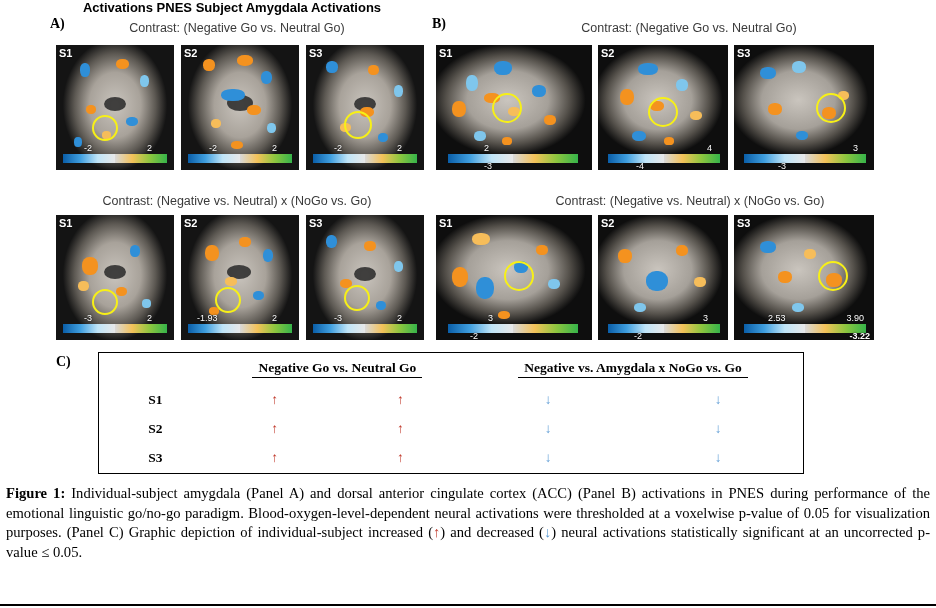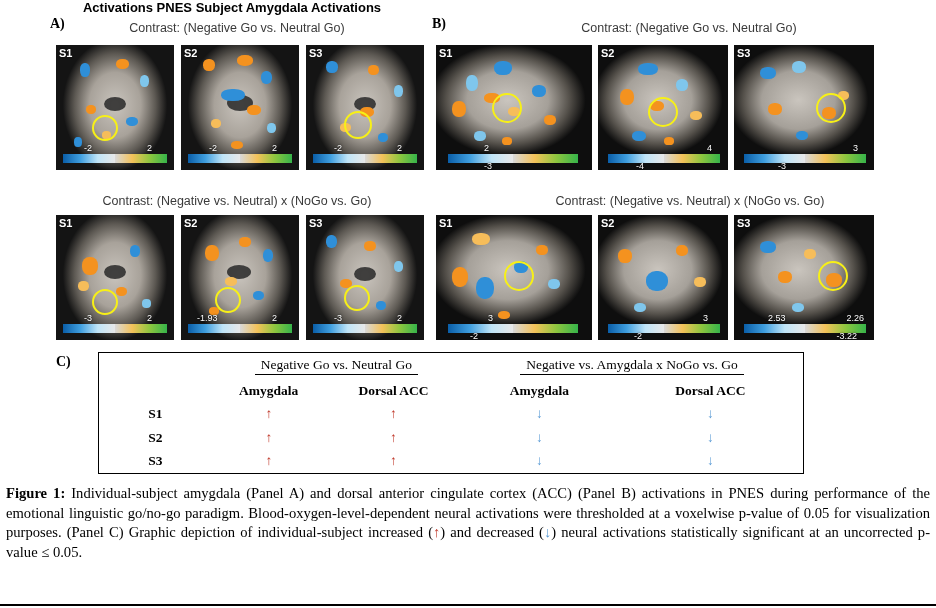--- a/index.html
+++ b/index.html
@@ -372,7 +372,7 @@
         <div class="pos"></div>
       </div>
     <div class="cbtxt" style="left:34px;bottom:17px;">2.53</div>
-    <div class="cbtxt" style="right:10px;bottom:17px;">2.26</div>
+    <div class="cbtxt" style="right:10px;bottom:17px;">3.90</div>
     <div class="cbtxt" style="right:17px;bottom:-1px;">-3.22</div>
   </div>
 

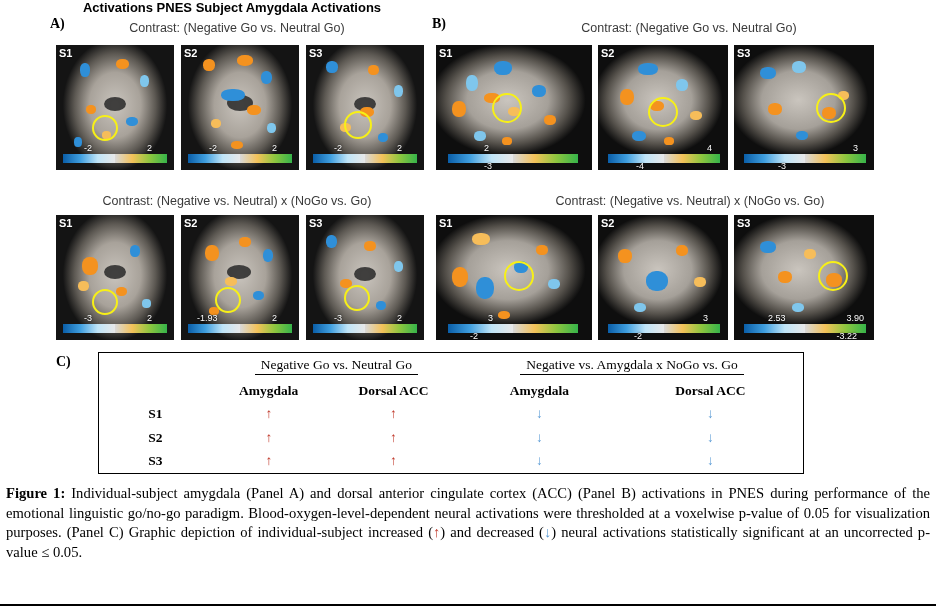--- a/index.html
+++ b/index.html
@@ -373,7 +373,7 @@
       </div>
     <div class="cbtxt" style="left:34px;bottom:17px;">2.53</div>
     <div class="cbtxt" style="right:10px;bottom:17px;">3.90</div>
-    <div class="cbtxt" style="right:17px;bottom:-1px;">-3.22</div>
+    <div class="cbtxt" style="right:4px;bottom:-1px;font-weight:bold;">-3.22</div>
   </div>
 
   <div class="panel-label" style="left:56px;top:354px;">C)</div>

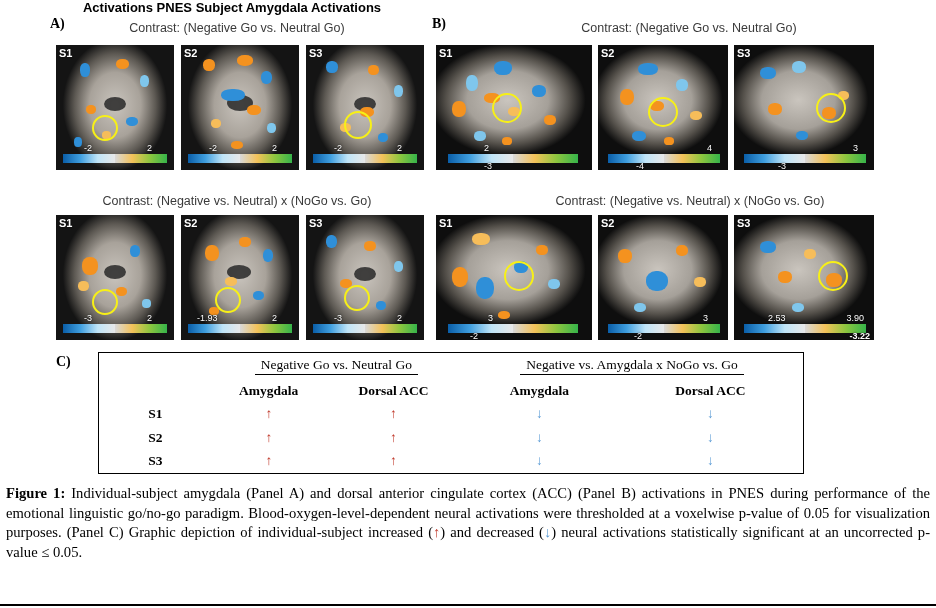--- a/index.html
+++ b/index.html
@@ -110,7 +110,7 @@
     font-size:13.5px;
     padding:0;
   }
-  .grp-head{font-weight:normal;font-size:14px;}
+  .grp-head{font-weight:bold;font-size:14px;}
   .grp-head .ul{border-bottom:1px solid #000;display:inline-block;padding:0 6px 1px 6px;}
   .sub-head{font-weight:bold;font-size:13.5px;}
   .row-label{font-weight:bold;text-align:left;padding-left:20px;font-size:13.5px;}

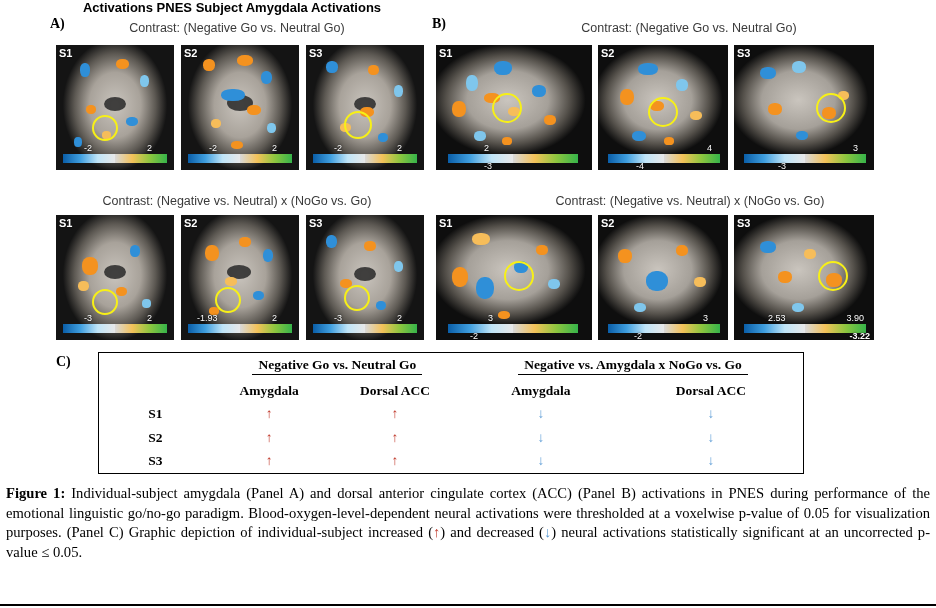--- a/index.html
+++ b/index.html
@@ -391,13 +391,6 @@
         </td>
       </tr>
       <tr>
-        <td></td>
-        <td class="sub-head">Amygdala</td>
-        <td class="sub-head">Dorsal ACC</td>
-        <td class="sub-head">Amygdala</td>
-        <td class="sub-head">Dorsal ACC</td>
-      </tr>
-      <tr>
         <td class="row-label">S1</td>
         <td class="arrow-up">↑</td>
         <td class="arrow-up">↑</td>

